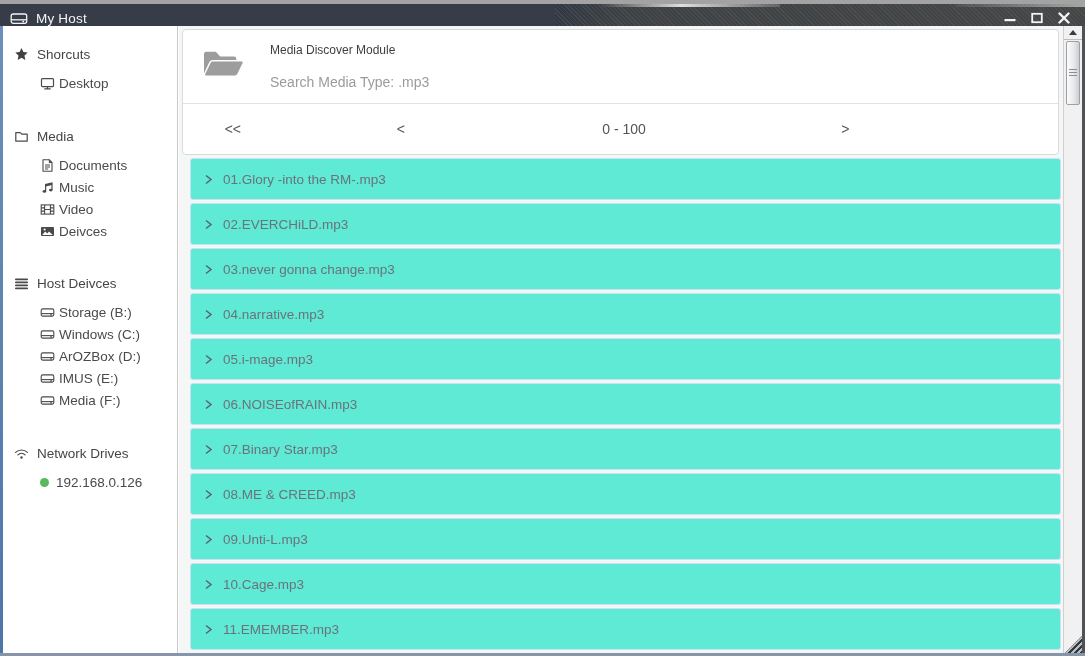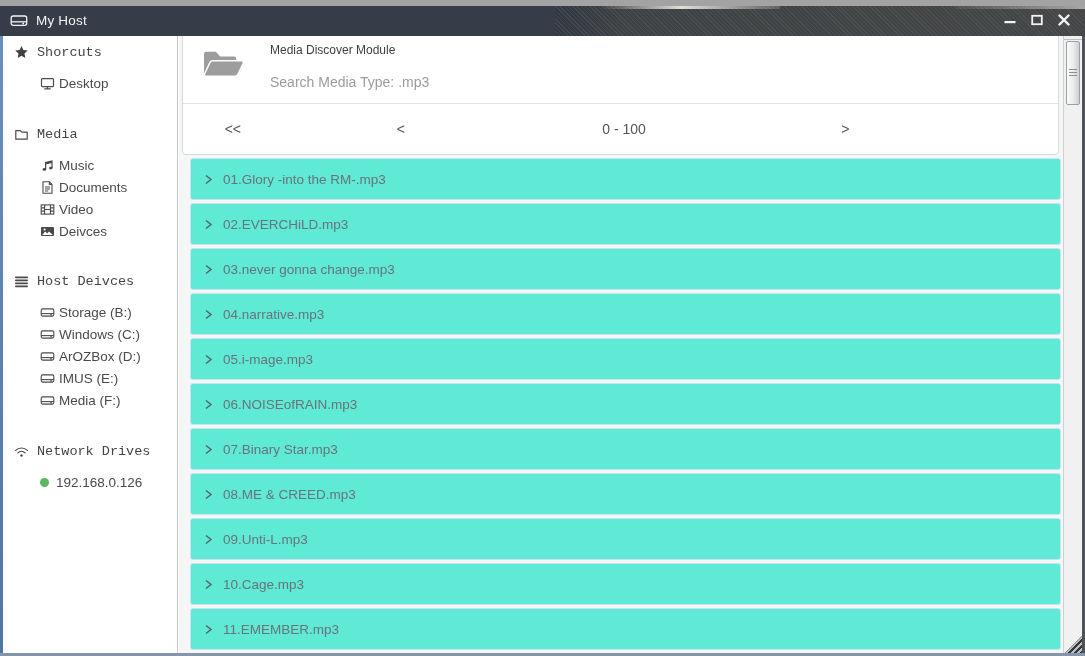--- a/index.html
+++ b/index.html
@@ -9,8 +9,8 @@
   .window { position:relative; width:1085px; height:656px; background:#fff; overflow:hidden; }
 
   
-  .titlebar { position:absolute; top:0; left:0; right:0; height:36px;
-    background:#363d48; border-top:6px solid #a3a3a3; z-index:30; }
+  .titlebar { position:absolute; top:0; left:0; right:0; height:26px;
+    background:#363d48; border-top:4px solid #a3a3a3; z-index:30; }
   .titlebar-texture { position:absolute; top:0; bottom:0; left:555px; right:0;
     background:
       linear-gradient(100deg, rgba(86,82,70,0) 0px, rgba(96,90,74,.30) 70px, rgba(99,94,80,.38) 100%),

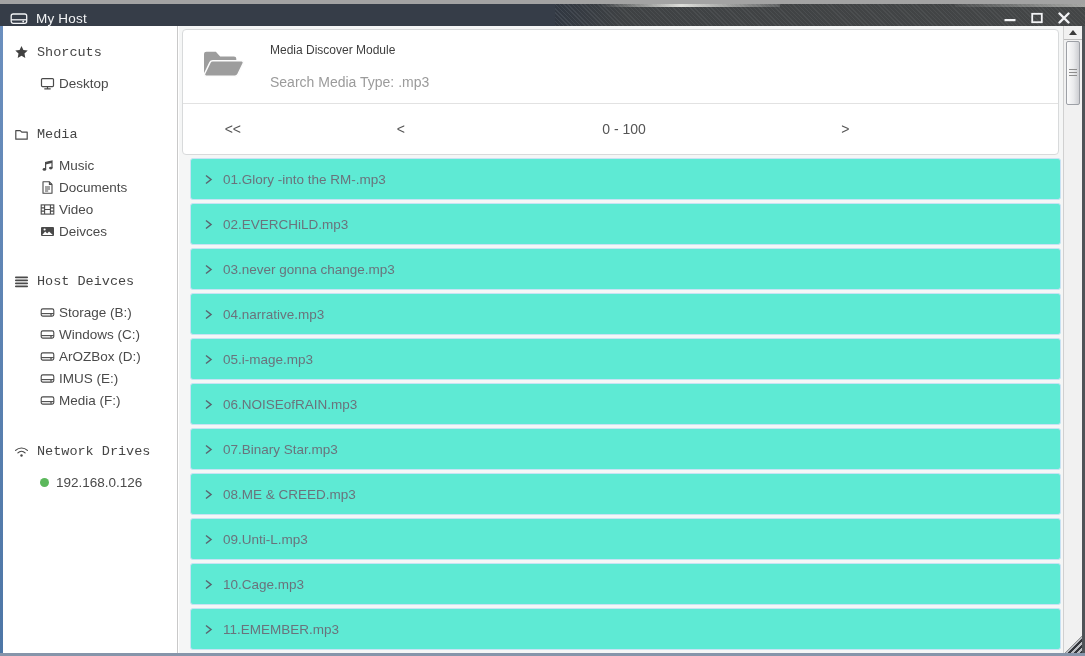--- a/index.html
+++ b/index.html
@@ -34,8 +34,8 @@
   .sidebar { position:absolute; left:3px; top:26px; bottom:3px; width:175px;
     background:#fff; border-right:1px solid #c9c9c9; padding-top:16px; z-index:5; }
   .side-section { margin-bottom:0; }
-  .side-header { display:flex; align-items:center; gap:8px; padding-left:11px; height:20px;
-    font-size:13.5px; color:#454545;font-family:Liberation Mono, monospace; }
+  .side-header { display:flex; align-items:flex-end; gap:8px; padding-left:11px; height:20px;
+    font-size:13.5px; color:#454545; }
   .side-items { margin-top:10px; }
   .side-item { display:flex; align-items:center; gap:4px; padding-left:37px; height:22px;
     font-size:13.5px; color:#4a4a4a; cursor:pointer; }

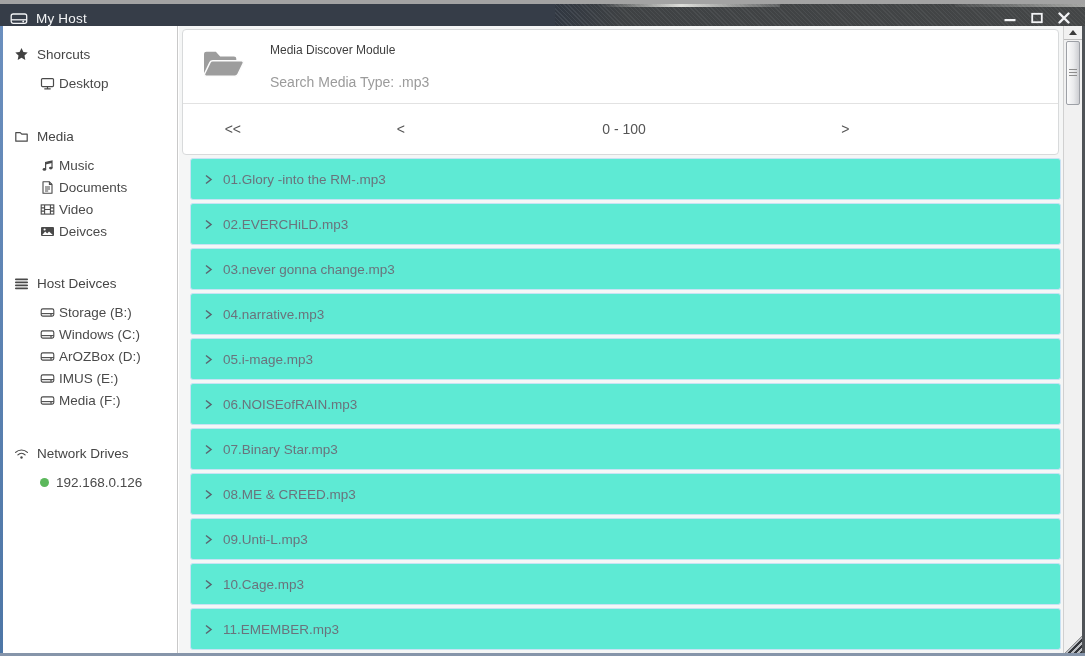--- a/index.html
+++ b/index.html
@@ -153,6 +153,16 @@
       <div class="side-items">
         <div class="side-item">
           <span class="icon">
+            <svg width="15" height="15" viewBox="0 0 15 15" fill="none" stroke="#4a4a4a" stroke-width="1.1" stroke-linejoin="round">
+              <path d="M3 1.8 H9.4 L12 4.4 V13.2 H3 Z"></path>
+                <path d="M9.4 1.8 V4.4 H12"></path>
+                <path d="M5 7 H10 M5 9 H10 M5 11 H8.2"></path>
+              </svg>
+          </span>
+          <span>Documents</span>
+        </div>
+        <div class="side-item">
+          <span class="icon">
             <svg width="15" height="15" viewBox="0 0 15 15">
               <path d="M5.6 11.3 V4.4 L12 3.1 V10" stroke="#4a4a4a" stroke-width="1.2" fill="none"></path>
               <path d="M5.6 4.4 L12 3.1 V5.1 L5.6 6.4 Z" fill="#4a4a4a"></path>
@@ -161,16 +171,6 @@
               </svg>
           </span>
           <span>Music</span>
-        </div>
-        <div class="side-item">
-          <span class="icon">
-            <svg width="15" height="15" viewBox="0 0 15 15" fill="none" stroke="#4a4a4a" stroke-width="1.1" stroke-linejoin="round">
-              <path d="M3 1.8 H9.4 L12 4.4 V13.2 H3 Z"></path>
-                <path d="M9.4 1.8 V4.4 H12"></path>
-                <path d="M5 7 H10 M5 9 H10 M5 11 H8.2"></path>
-              </svg>
-          </span>
-          <span>Documents</span>
         </div>
         <div class="side-item">
           <span class="icon">

